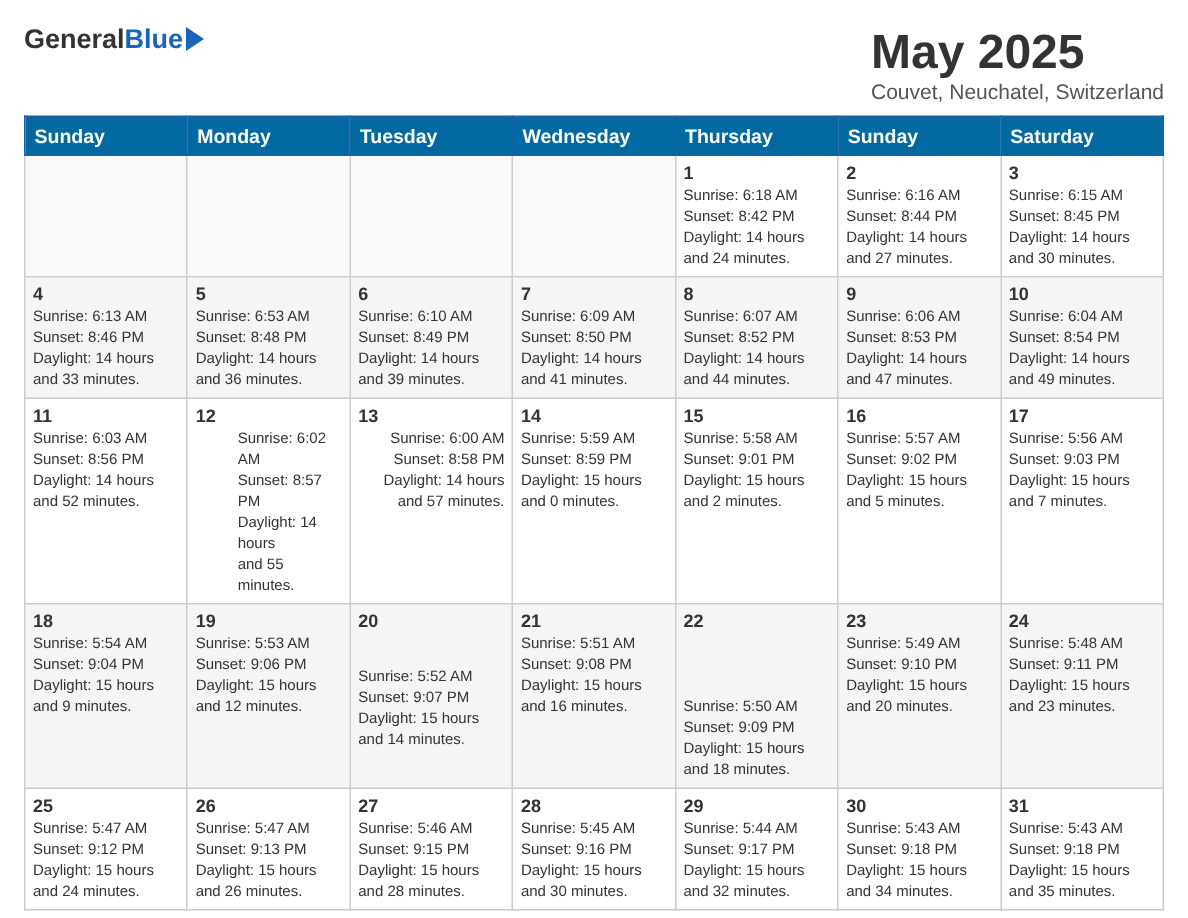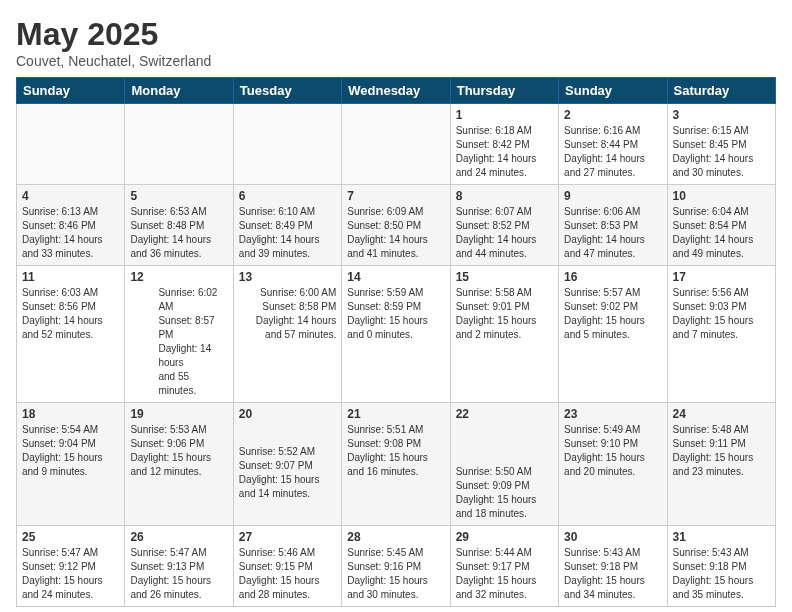--- a/index.html
+++ b/index.html
@@ -104,6 +104,13 @@
 <body>
 
 <div class="header">
+  <div class="logo">
+    <div class="logo-text">
+      <span class="logo-general">General</span>
+      <span class="logo-blue">Blue</span>
+      <div class="logo-arrow"></div>
+    </div>
+  </div>
   <div class="title-area">
     <div class="month-title">May 2025</div>
     <div class="location">Couvet, Neuchatel, Switzerland</div>

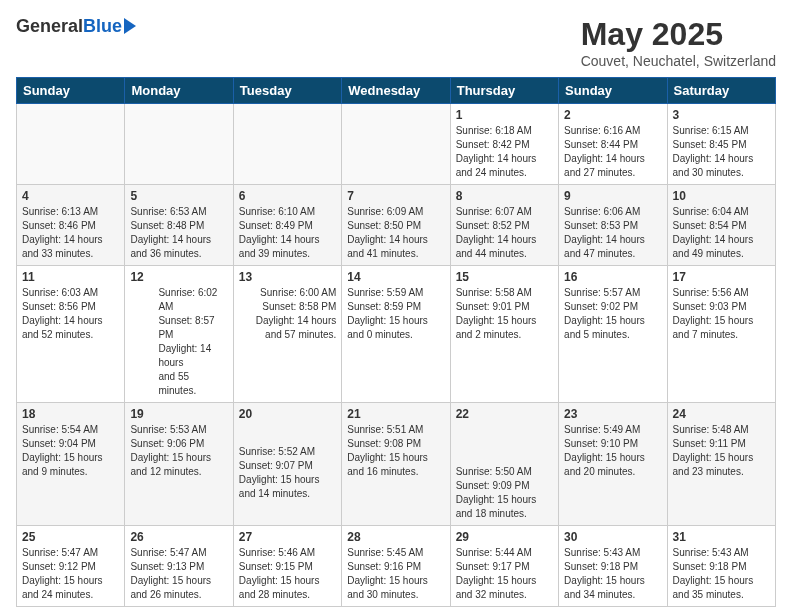--- a/index.html
+++ b/index.html
@@ -62,7 +62,7 @@
       border: 1px solid #ccc;
     }
     .calendar th {
-      background-color: #0c4a6e;
+      background-color: #0369a1;
       color: #fff;
       text-align: left;
       padding: 5px 6px;

